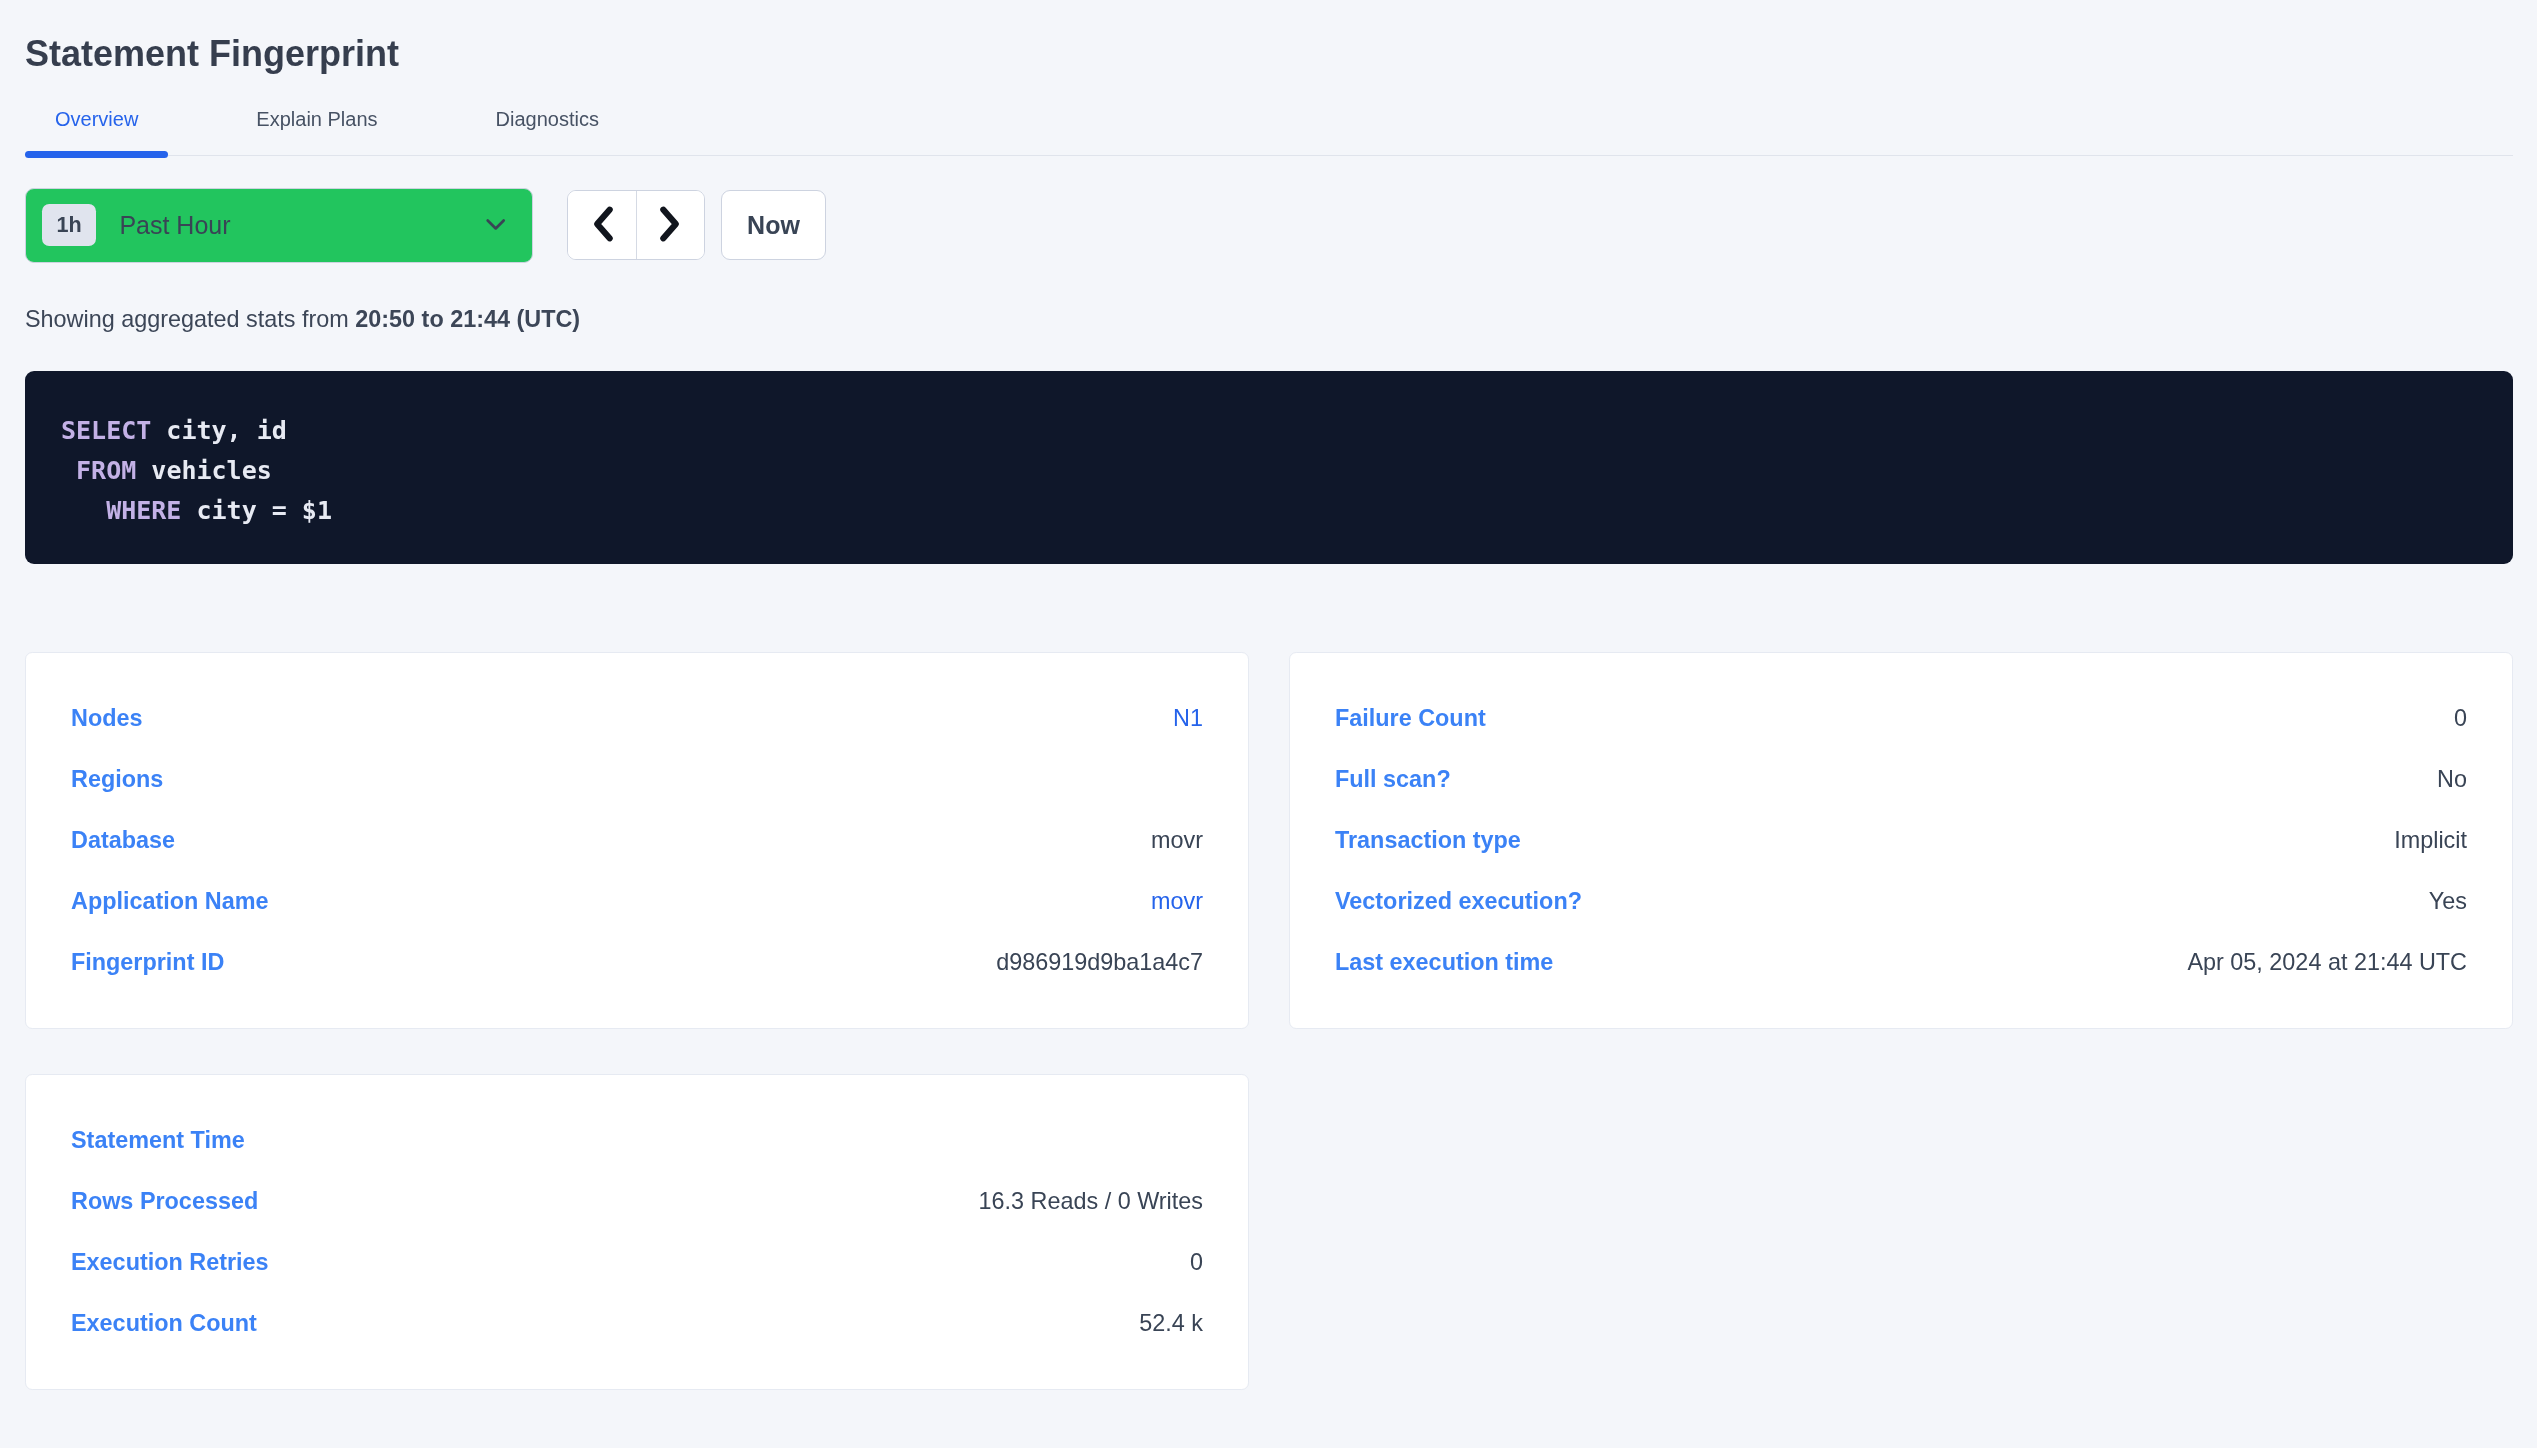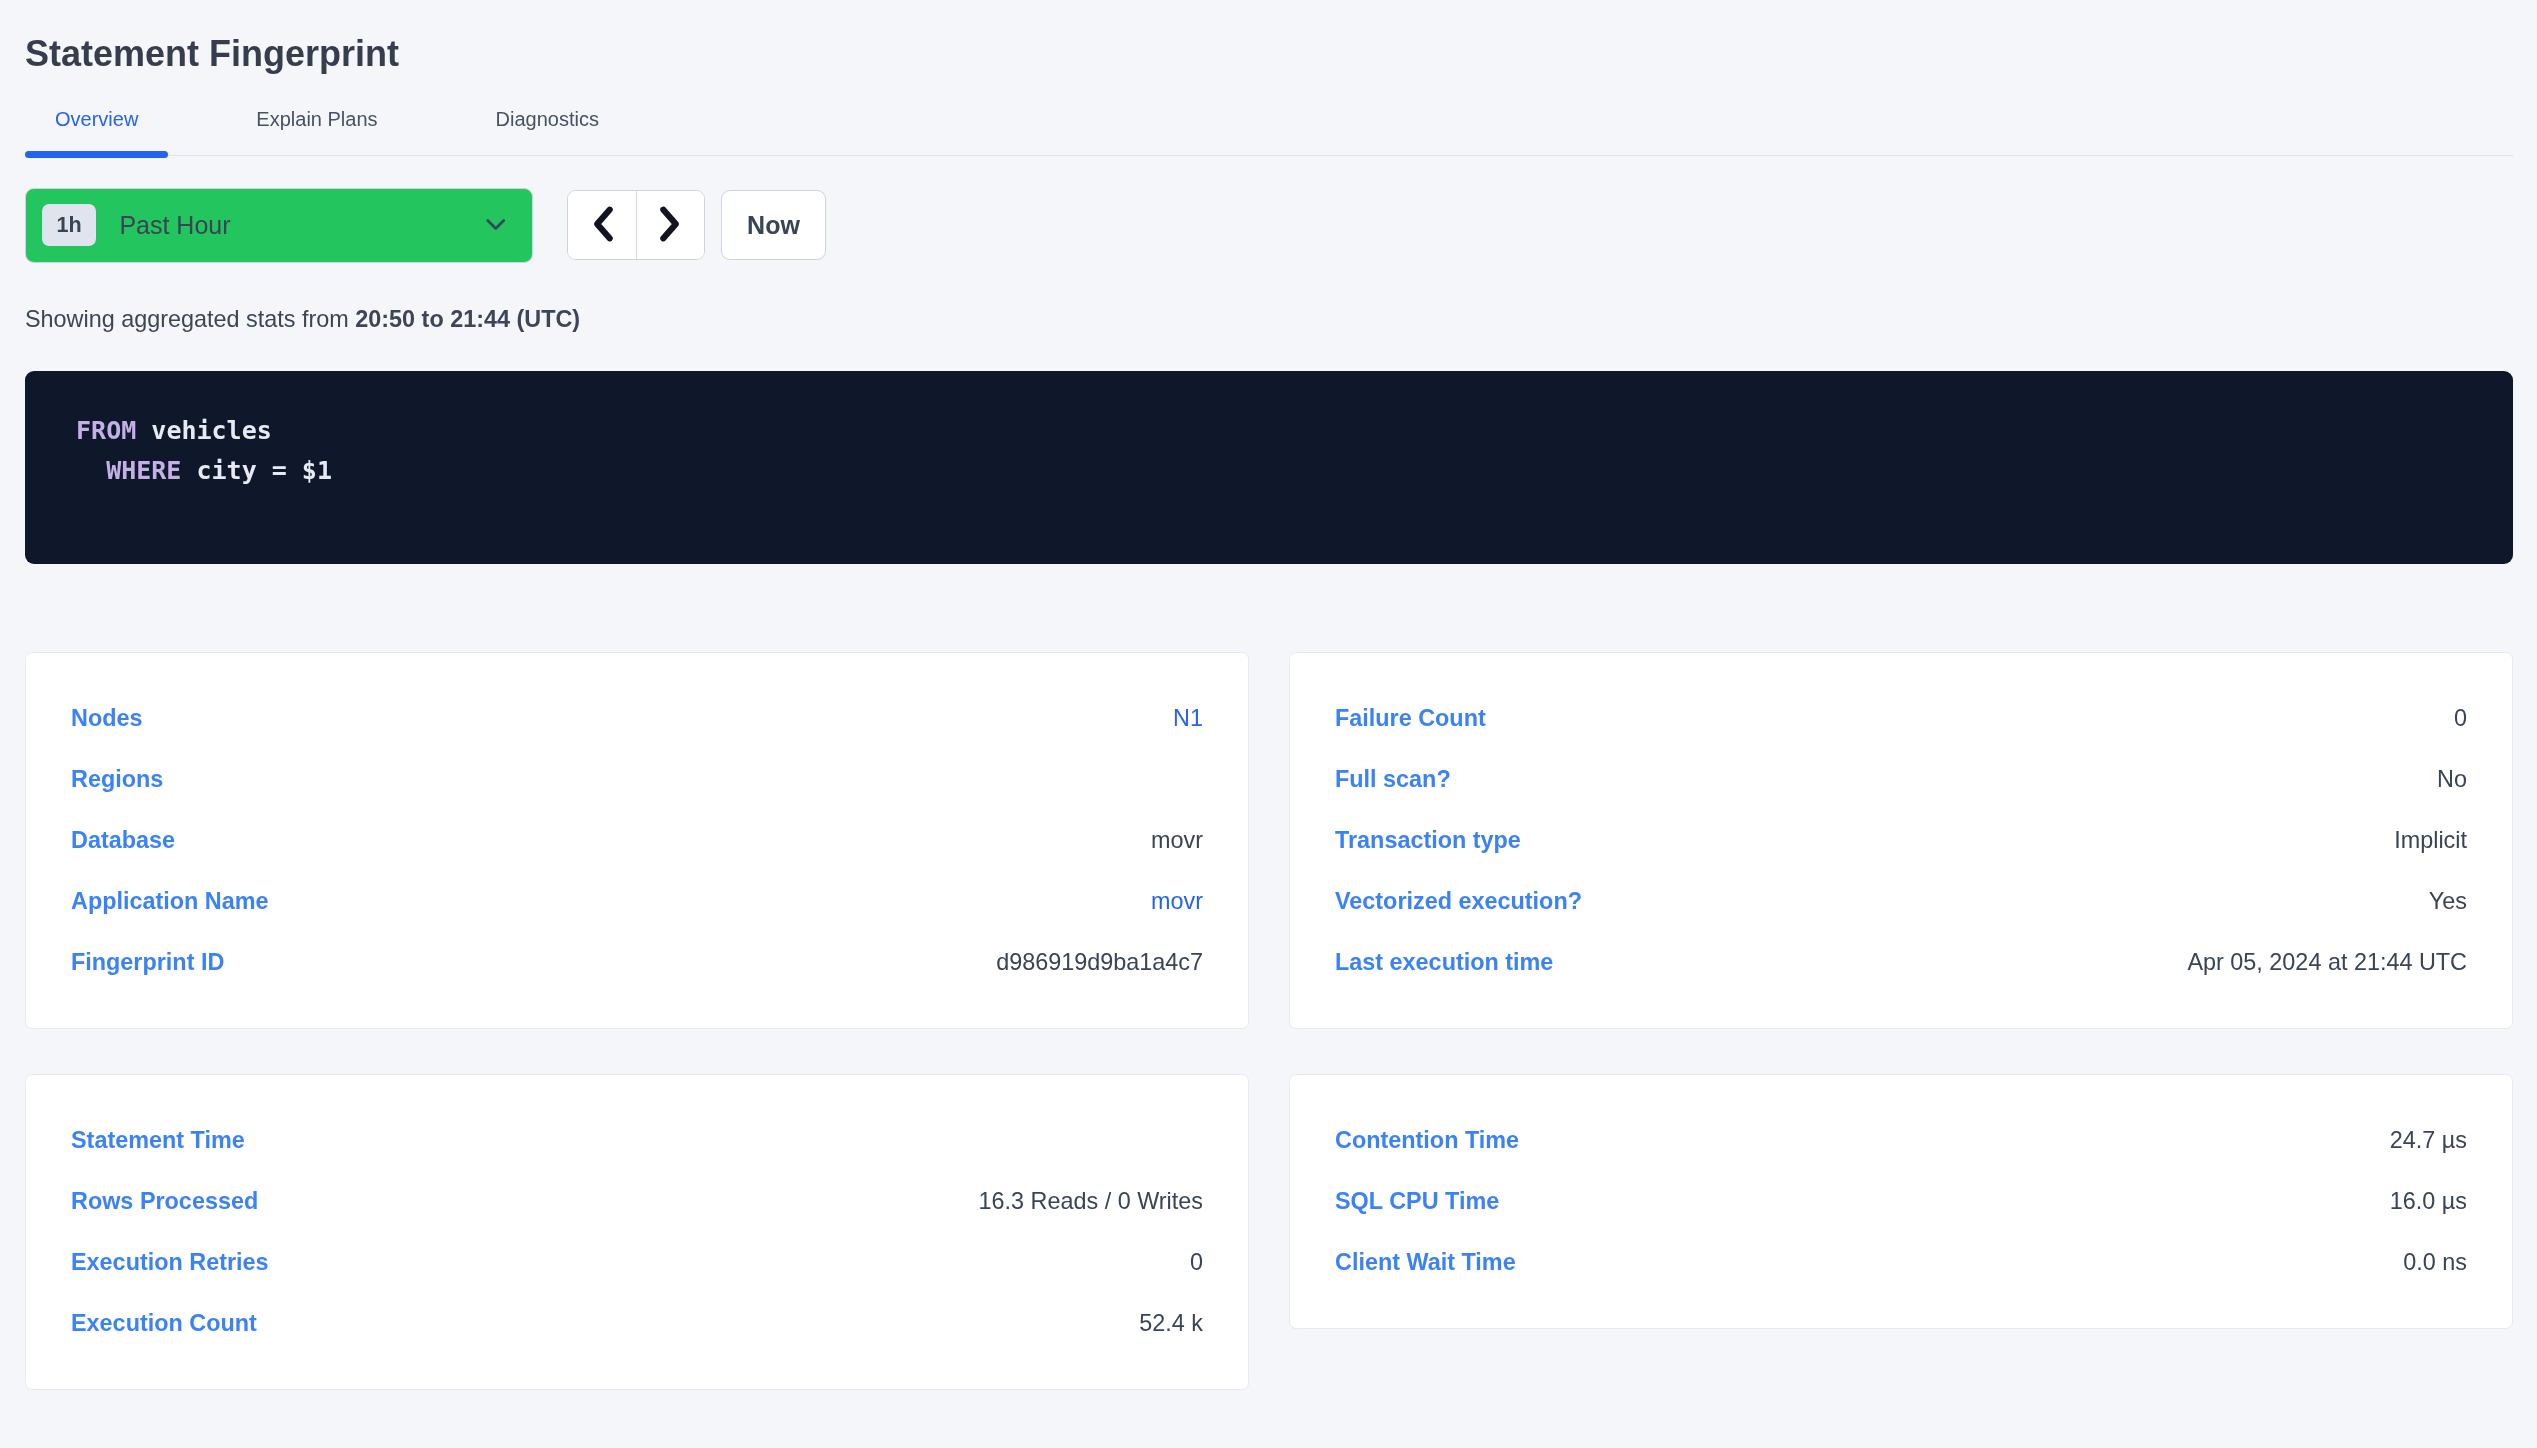--- a/index.html
+++ b/index.html
@@ -196,6 +196,7 @@
   </div>
 
   <div class="sql-box">
+    <div class="sql-line"><span></span><span class="kw">SELECT</span><span> city, id</span></div>
     <div class="sql-line"><span> </span><span class="kw">FROM</span><span> vehicles</span></div>
     <div class="sql-line"><span>   </span><span class="kw">WHERE</span><span> city = $1</span></div>
   </div>

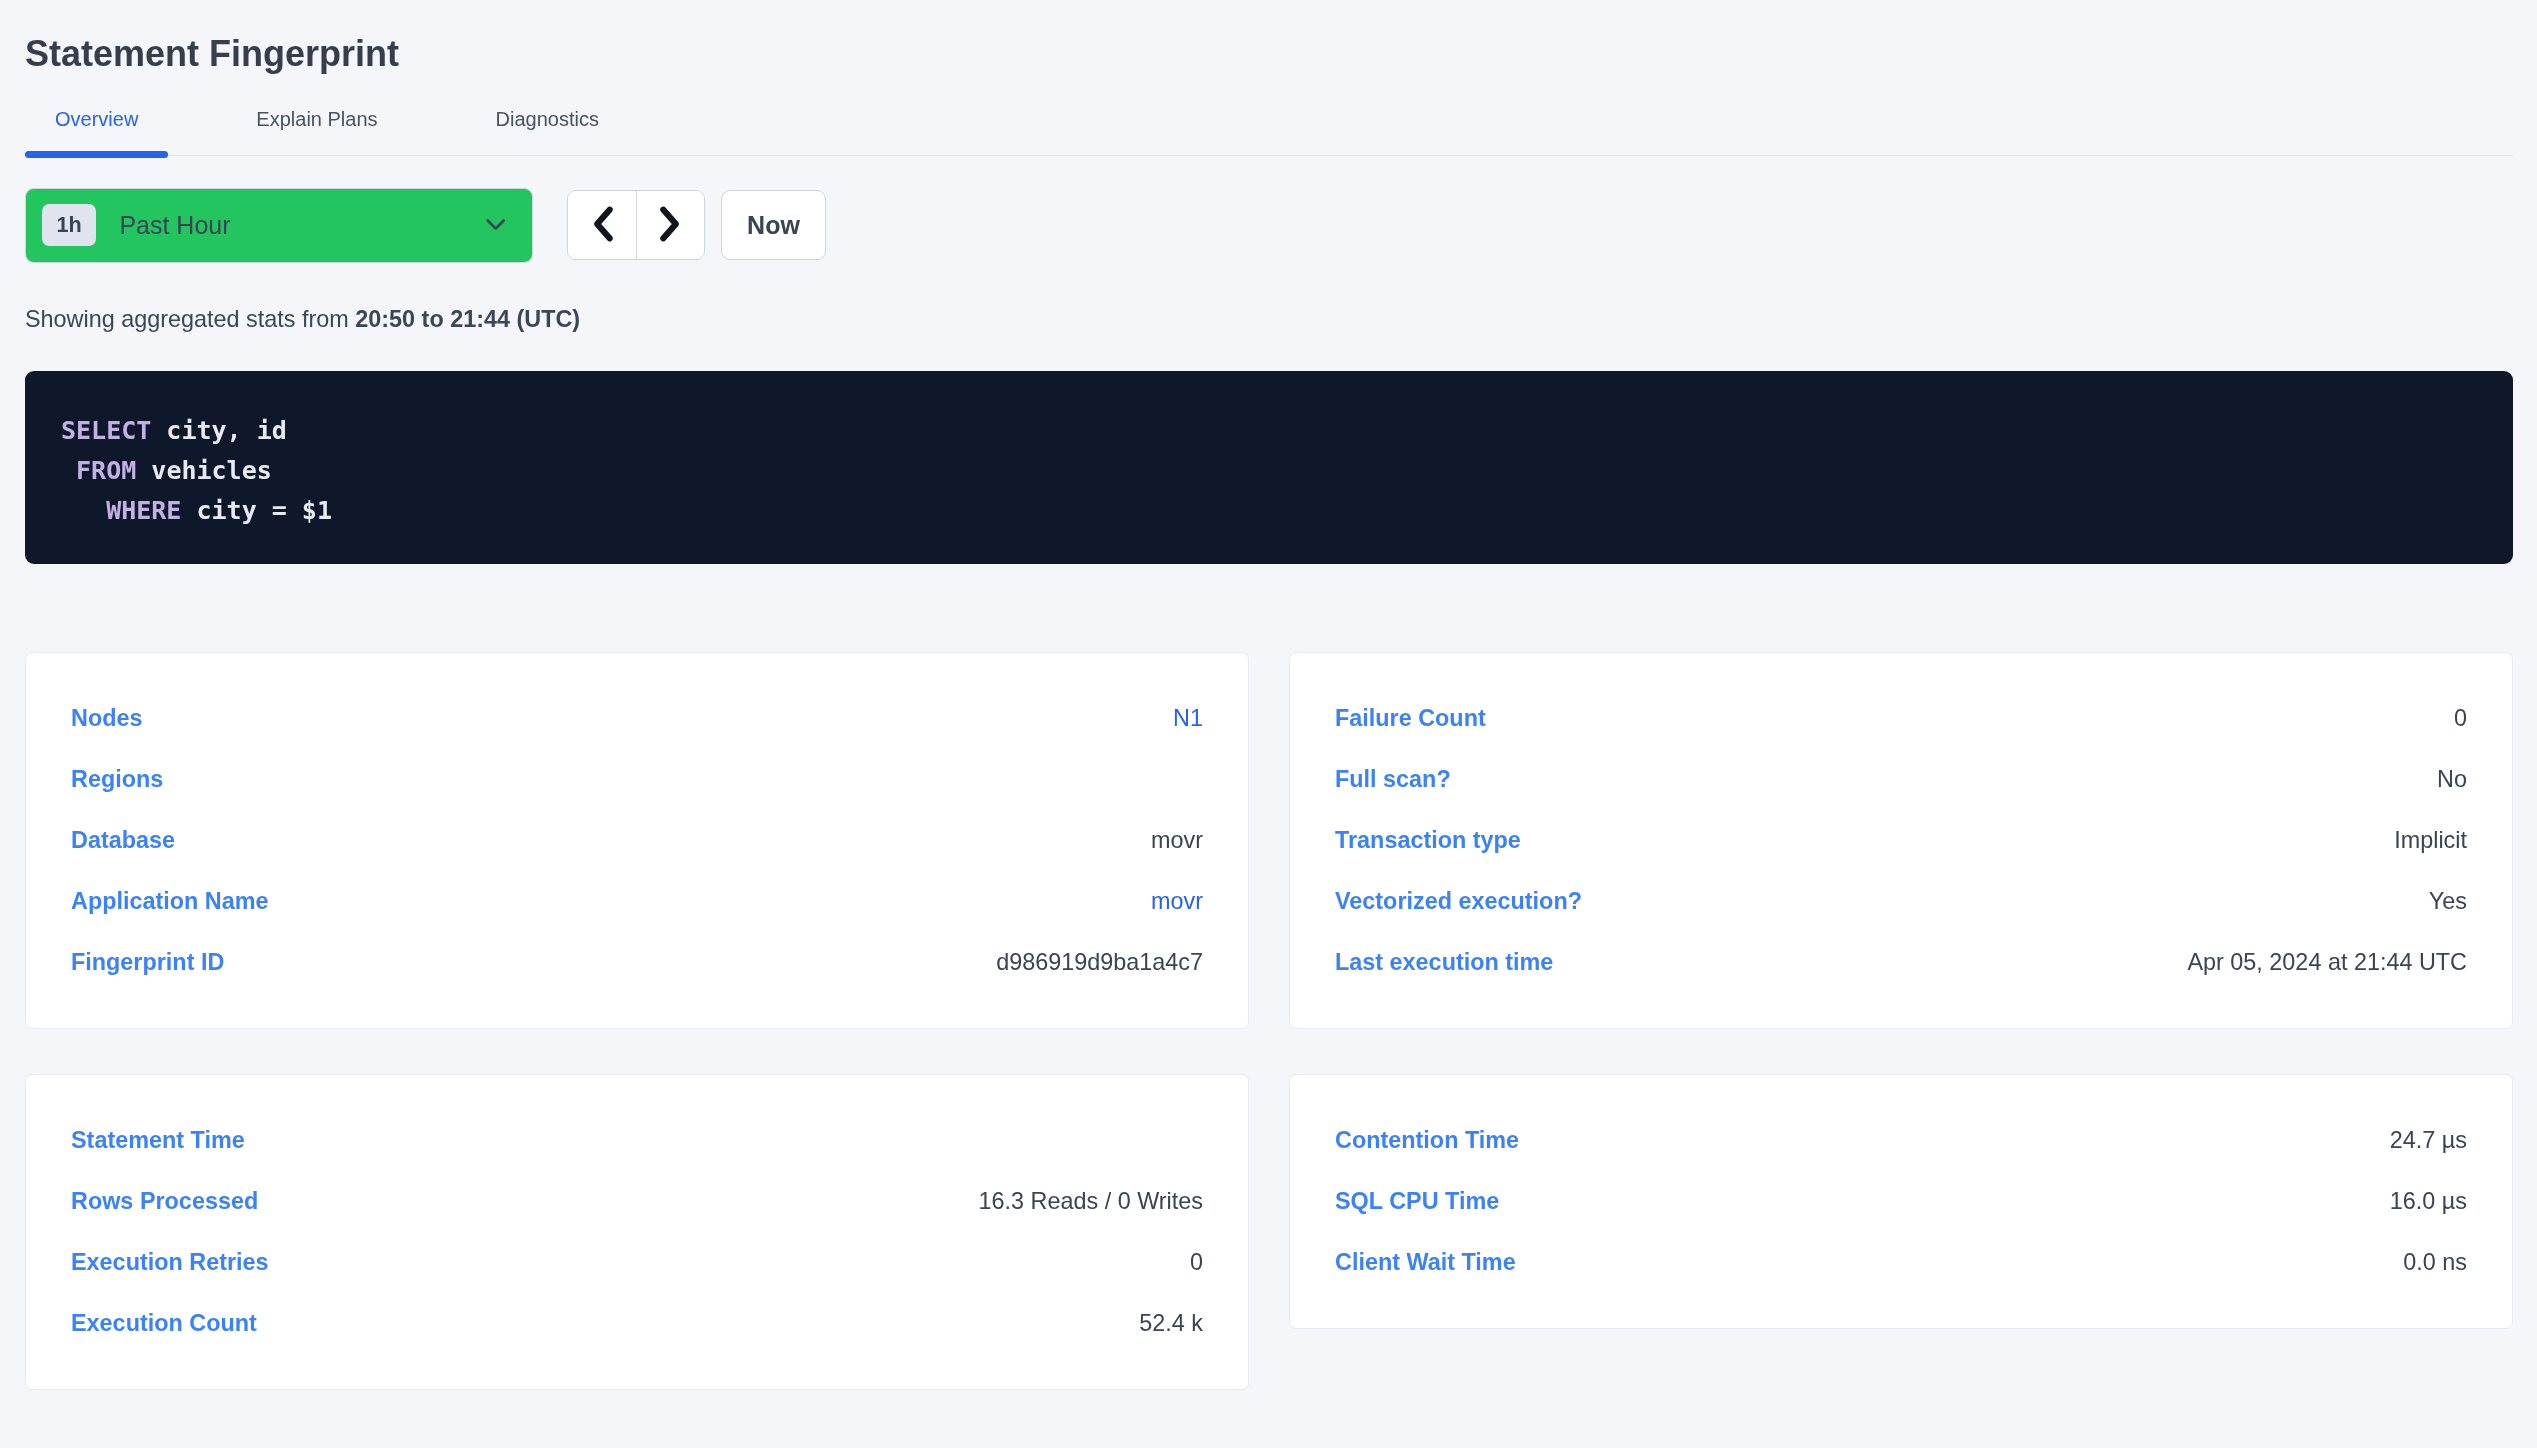--- a/index.html
+++ b/index.html
@@ -267,20 +267,6 @@
       </div>
     </div>
 
-    <div class="card">
-      <div class="row">
-        <span class="label">Contention Time</span>
-        <span class="value">24.7 µs</span>
-      </div>
-      <div class="row">
-        <span class="label">SQL CPU Time</span>
-        <span class="value">16.0 µs</span>
-      </div>
-      <div class="row">
-        <span class="label">Client Wait Time</span>
-        <span class="value">0.0 ns</span>
-      </div>
-    </div>
 
   </div>
 </div>

